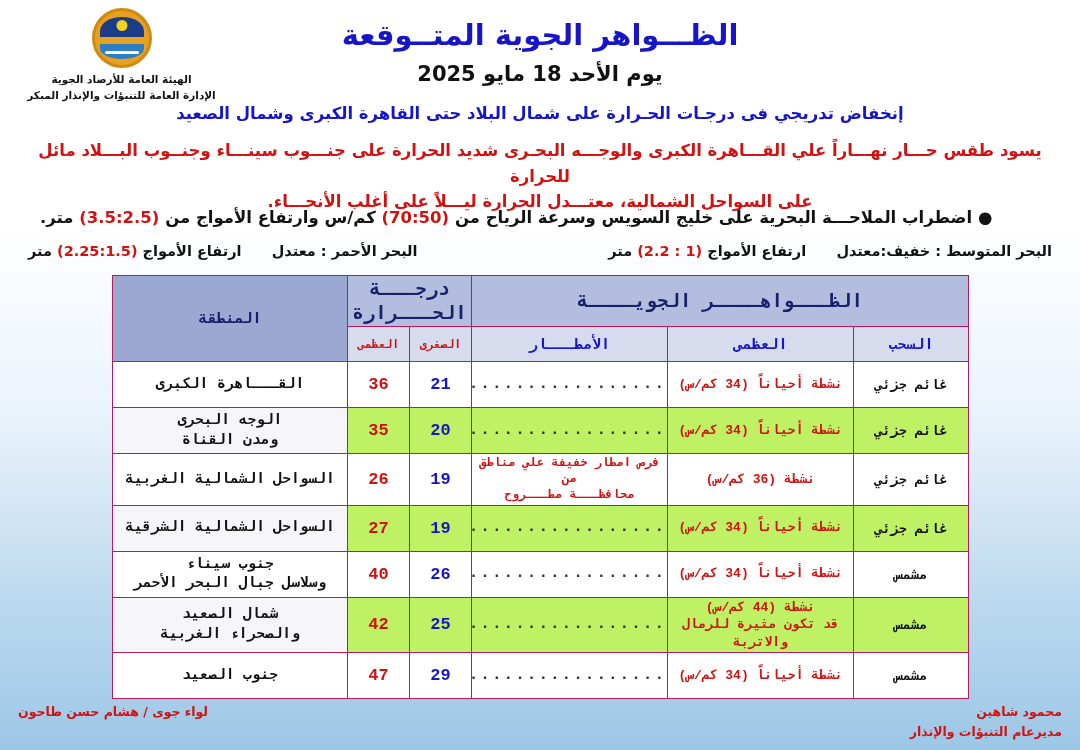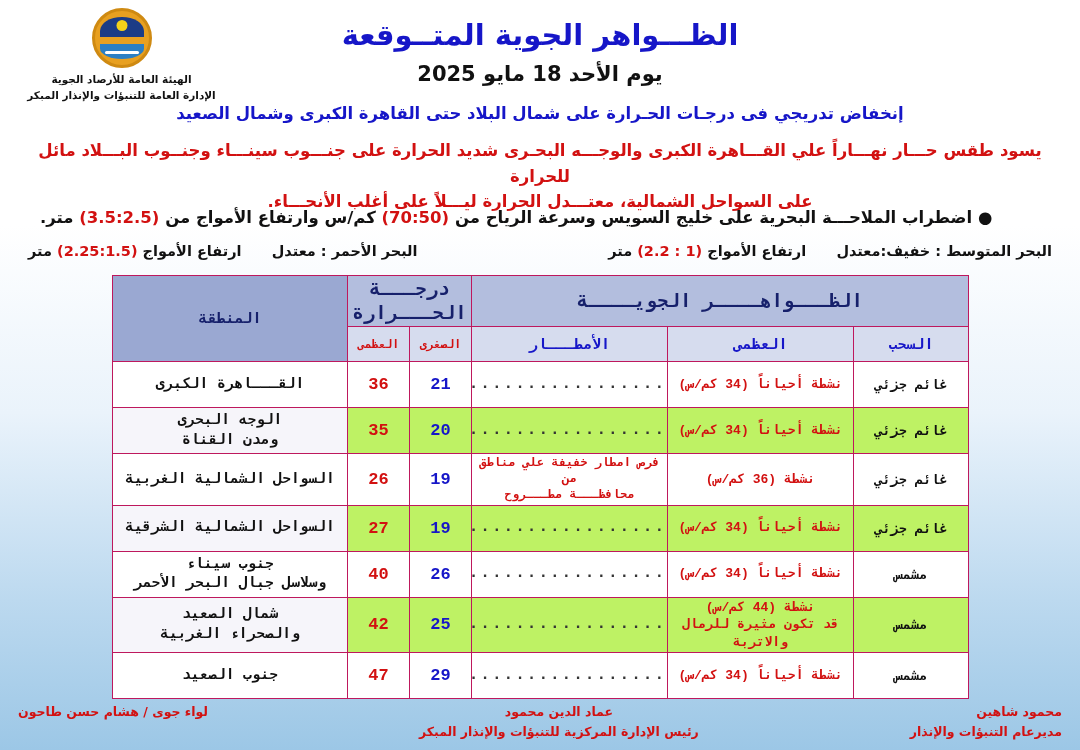--- a/index.html
+++ b/index.html
@@ -446,10 +446,6 @@
       <div>محمود شاهين</div>
       <div>مديرعام التنبؤات والإنذار</div>
     </div>
-    <div class="col">
-      <div>عماد الدين محمود</div>
-      <div>رئيس الإدارة المركزية للتنبؤات والإنذار المبكر</div>
-    </div>
     <div class="col left">
       <div>لواء جوى / هشام حسن طاحون</div>
     </div>

